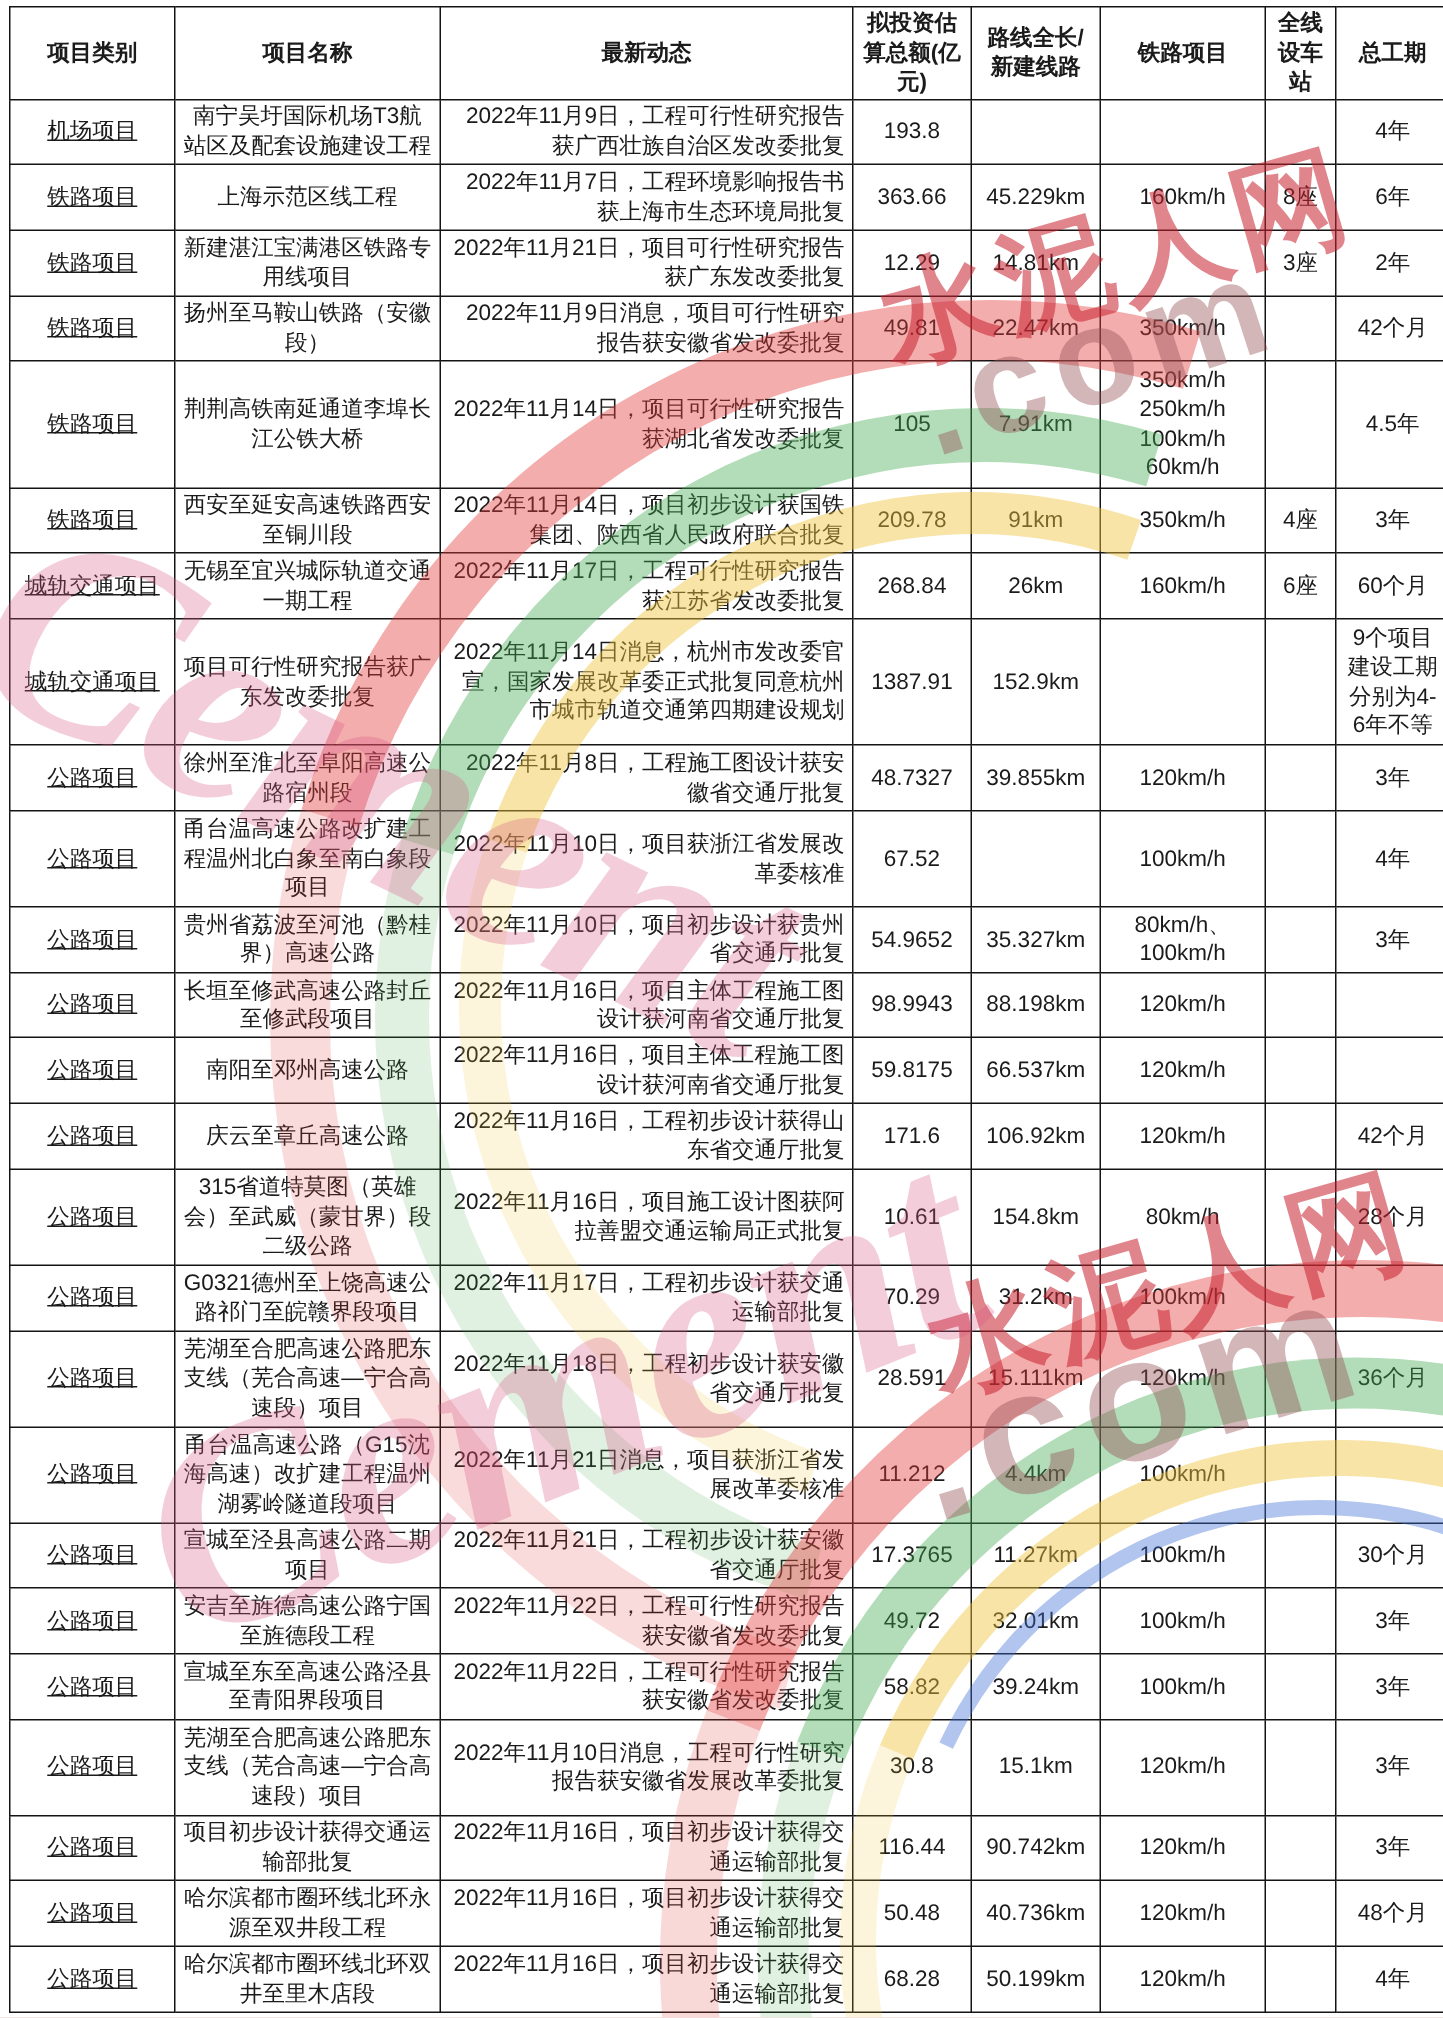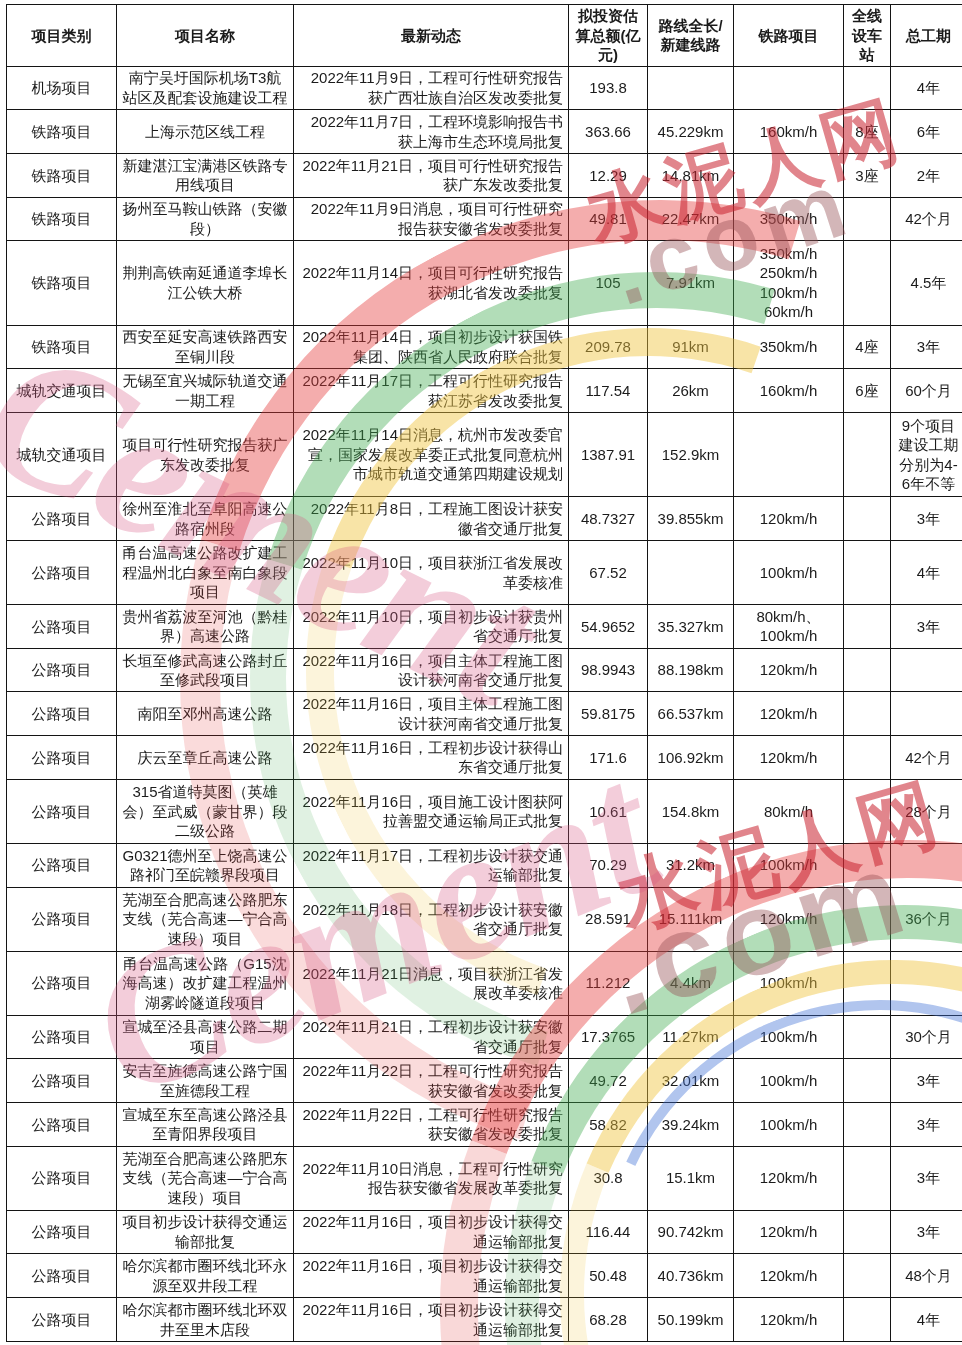--- a/index.html
+++ b/index.html
@@ -33,7 +33,7 @@
     text-align:center;
     font-size:15px;
   }
-  td.c-category{text-align:center;}
+  td.c-category{text-align:center;text-decoration:underline;}
   td.c-name{text-align:center;}
   td.c-news{text-align:right;}
   td.c-investment, td.c-length, td.c-speed, td.c-stations, td.c-duration{text-align:center;}

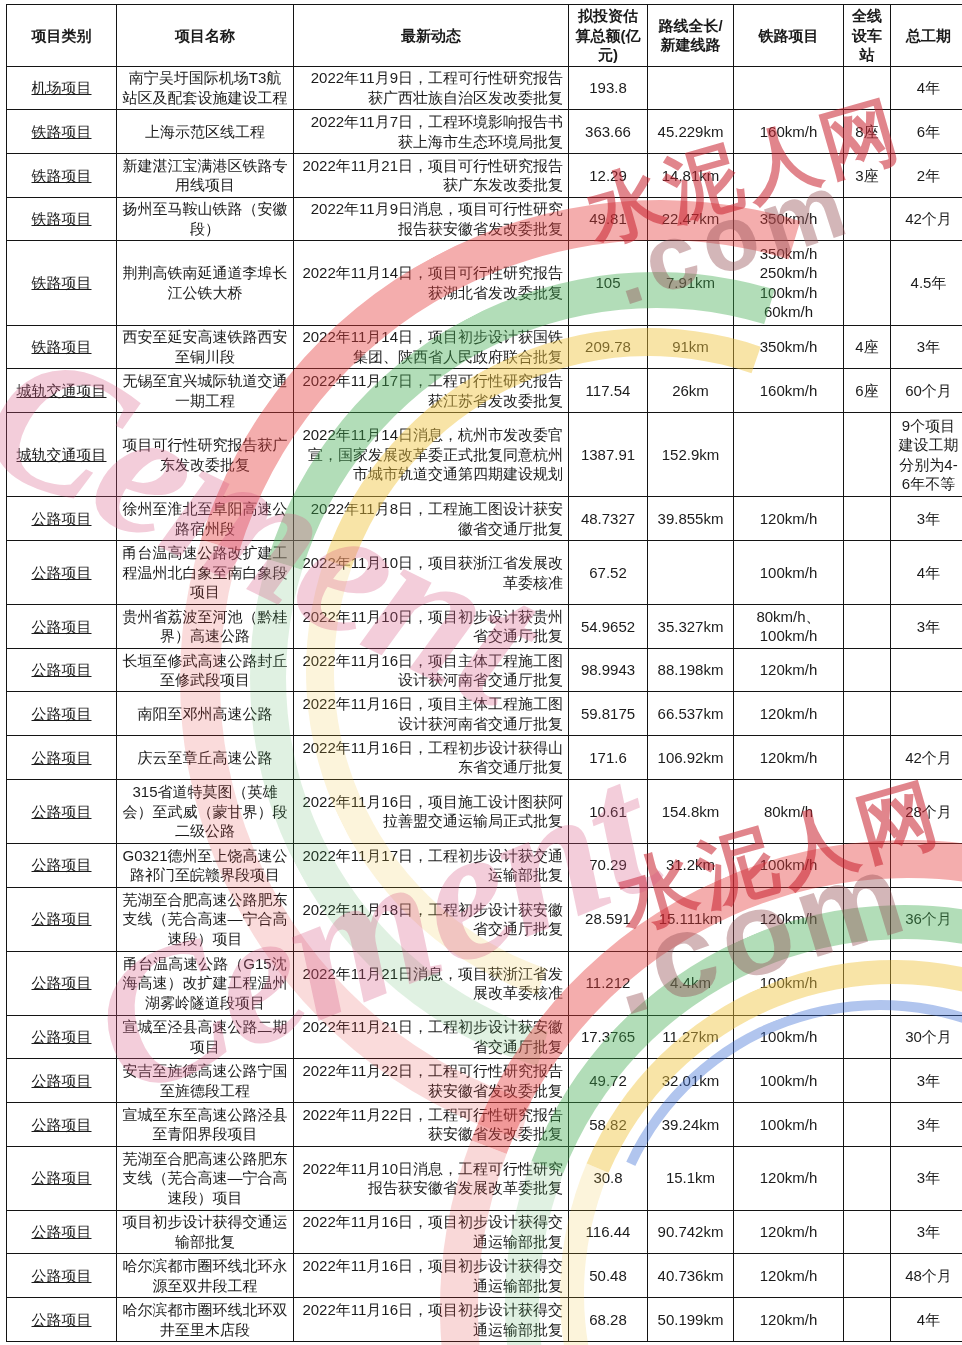--- a/index.html
+++ b/index.html
@@ -160,7 +160,7 @@
       <td class="c-category">城轨交通项目</td>
       <td class="c-name">无锡至宜兴城际轨道交通一期工程</td>
       <td class="c-news">2022年11月17日，工程可行性研究报告获江苏省发改委批复</td>
-      <td class="c-investment">117.54</td>
+      <td class="c-investment">268.84</td>
       <td class="c-length">26km</td>
       <td class="c-speed">160km/h</td>
       <td class="c-stations">6座</td>

